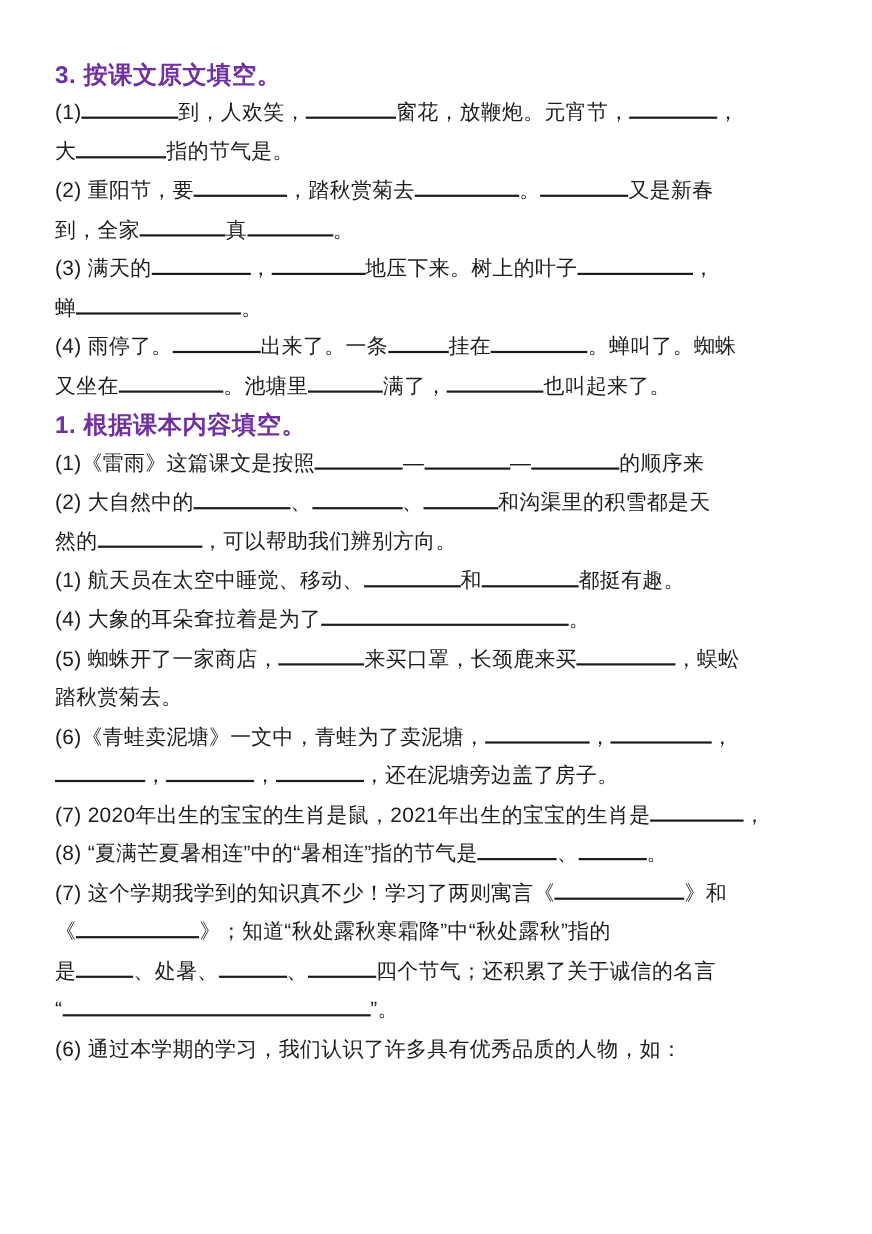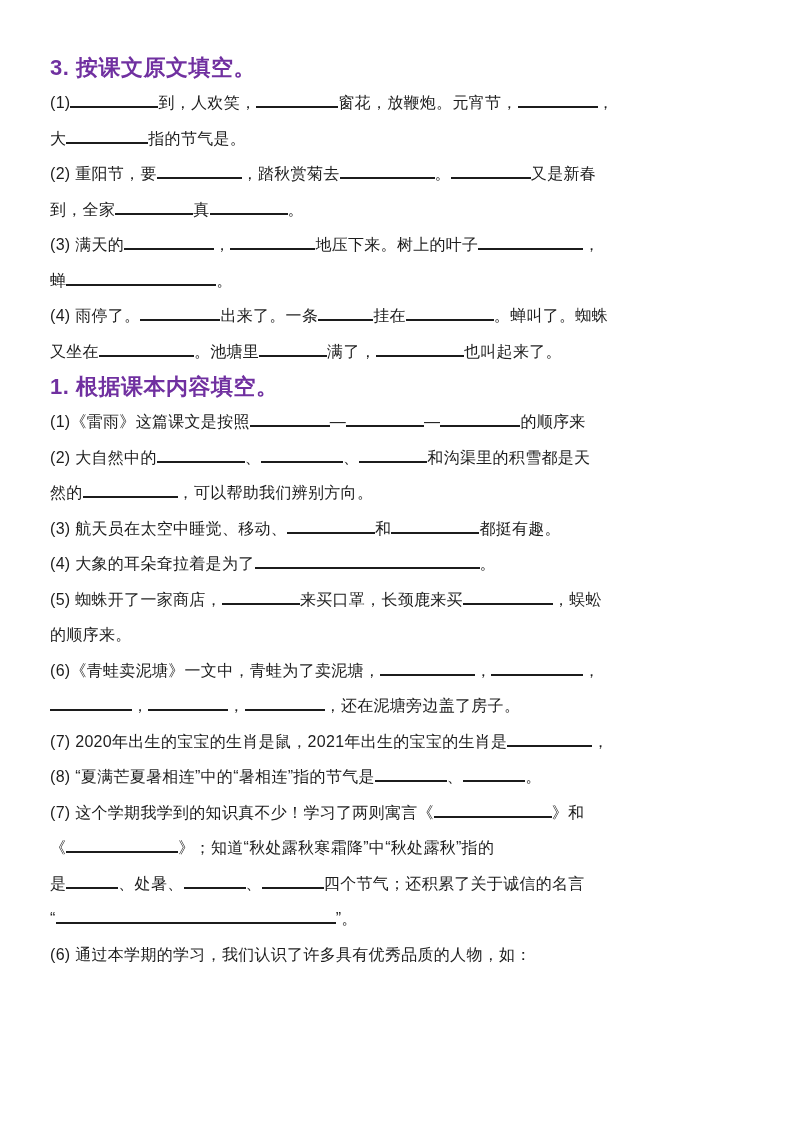--- a/index.html
+++ b/index.html
@@ -31,7 +31,7 @@
   }
   .line {
     color: var(--text-color, #1c1c1c);
-    font-size: 16px;
+    font-size: 19px;
     line-height: 35.5px;
     white-space: nowrap;
   }

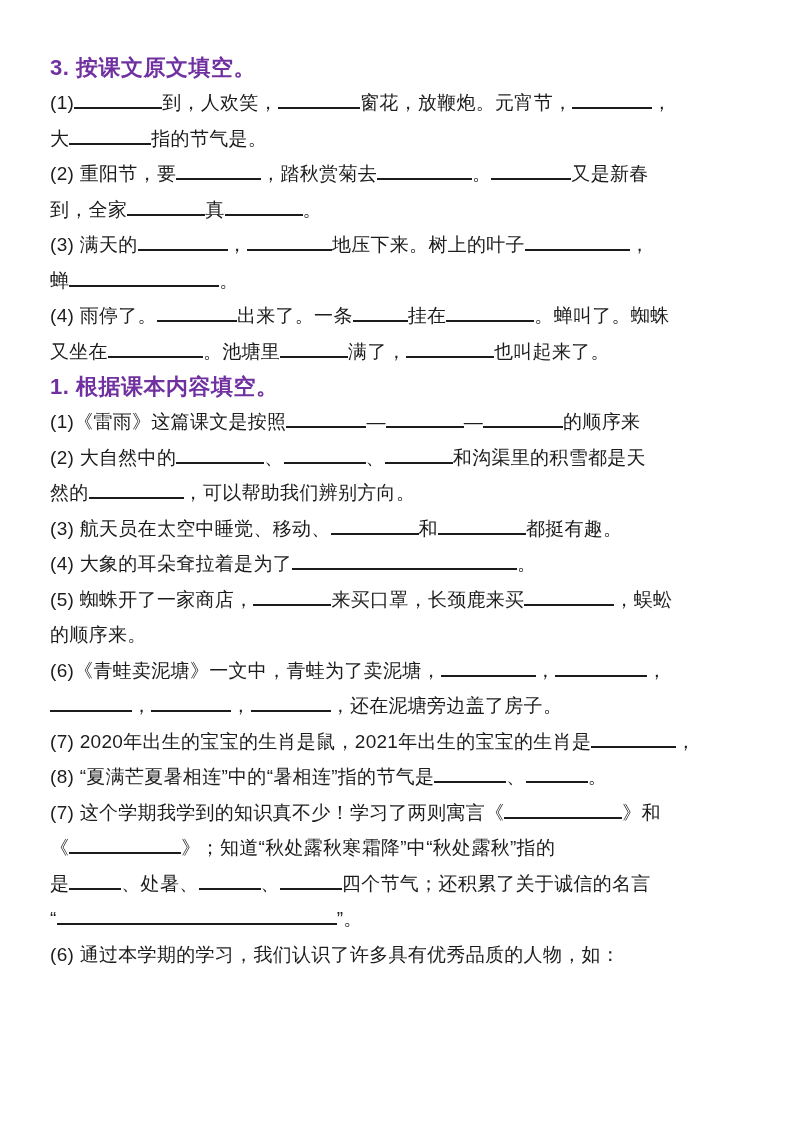--- a/index.html
+++ b/index.html
@@ -68,7 +68,7 @@
         <div class="line"><span class="txt">(1)《雷雨》这篇课文是按照</span><span class="blank" style="width: 80px; border-bottom-color: rgb(28, 28, 28);"></span><span class="txt">—</span><span class="blank" style="width: 78px; border-bottom-color: rgb(28, 28, 28);"></span><span class="txt">—</span><span class="blank" style="width: 80px; border-bottom-color: rgb(28, 28, 28);"></span><span class="txt">的顺序来</span></div>
         <div class="line"><span class="txt">(2) 大自然中的</span><span class="blank" style="width: 88px; border-bottom-color: rgb(28, 28, 28);"></span><span class="txt">、</span><span class="blank" style="width: 82px; border-bottom-color: rgb(28, 28, 28);"></span><span class="txt">、</span><span class="blank" style="width: 68px; border-bottom-color: rgb(28, 28, 28);"></span><span class="txt">和沟渠里的积雪都是天</span></div>
         <div class="line"><span class="txt">然的</span><span class="blank" style="width: 95px; border-bottom-color: rgb(28, 28, 28);"></span><span class="txt">，可以帮助我们辨别方向。</span></div>
-        <div class="line"><span class="txt">(3) 航天员在太空中睡觉、移动、</span><span class="blank" style="width: 88px; border-bottom-color: rgb(28, 28, 28);"></span><span class="txt">和</span><span class="blank" style="width: 88px; border-bottom-color: rgb(28, 28, 28);"></span><span class="txt">都挺有趣。</span></div>
+        <div class="line"><span class="txt">(1) 航天员在太空中睡觉、移动、</span><span class="blank" style="width: 88px; border-bottom-color: rgb(28, 28, 28);"></span><span class="txt">和</span><span class="blank" style="width: 88px; border-bottom-color: rgb(28, 28, 28);"></span><span class="txt">都挺有趣。</span></div>
         <div class="line"><span class="txt">(4) 大象的耳朵耷拉着是为了</span><span class="blank" style="width: 225px; border-bottom-color: rgb(28, 28, 28);"></span><span class="txt">。</span></div>
         <div class="line"><span class="txt">(5) 蜘蛛开了一家商店，</span><span class="blank" style="width: 78px; border-bottom-color: rgb(28, 28, 28);"></span><span class="txt">来买口罩，长颈鹿来买</span><span class="blank" style="width: 90px; border-bottom-color: rgb(28, 28, 28);"></span><span class="txt">，蜈蚣</span></div>
         <div class="line"><span class="txt">的顺序来。</span></div>

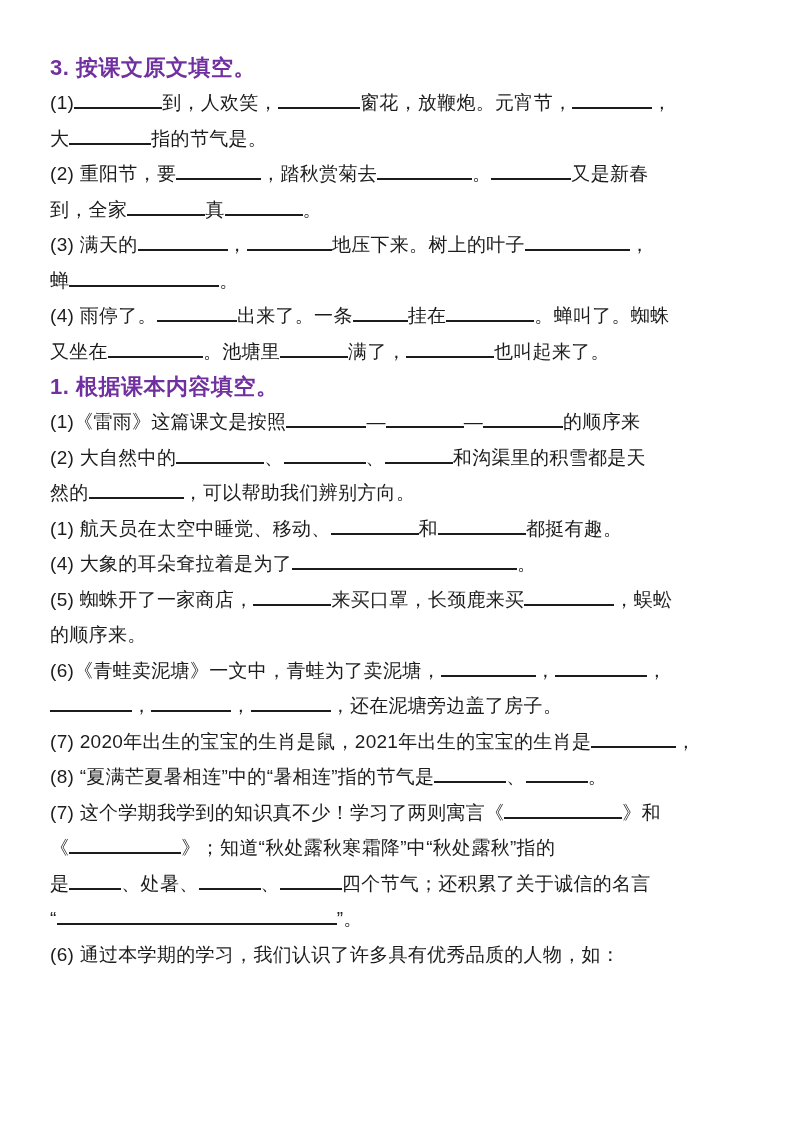--- a/index.html
+++ b/index.html
@@ -71,7 +71,7 @@
         <div class="line"><span class="txt">(1) 航天员在太空中睡觉、移动、</span><span class="blank" style="width: 88px; border-bottom-color: rgb(28, 28, 28);"></span><span class="txt">和</span><span class="blank" style="width: 88px; border-bottom-color: rgb(28, 28, 28);"></span><span class="txt">都挺有趣。</span></div>
         <div class="line"><span class="txt">(4) 大象的耳朵耷拉着是为了</span><span class="blank" style="width: 225px; border-bottom-color: rgb(28, 28, 28);"></span><span class="txt">。</span></div>
         <div class="line"><span class="txt">(5) 蜘蛛开了一家商店，</span><span class="blank" style="width: 78px; border-bottom-color: rgb(28, 28, 28);"></span><span class="txt">来买口罩，长颈鹿来买</span><span class="blank" style="width: 90px; border-bottom-color: rgb(28, 28, 28);"></span><span class="txt">，蜈蚣</span></div>
-        <div class="line"><span class="txt">的顺序来。</span></div>
+        <div class="line"><span class="txt">踏秋赏菊去。</span></div>
         <div class="line"><span class="txt">(6)《青蛙卖泥塘》一文中，青蛙为了卖泥塘，</span><span class="blank" style="width: 95px; border-bottom-color: rgb(28, 28, 28);"></span><span class="txt">，</span><span class="blank" style="width: 92px; border-bottom-color: rgb(28, 28, 28);"></span><span class="txt">，</span></div>
         <div class="line"><span class="blank" style="width: 82px; border-bottom-color: rgb(28, 28, 28);"></span><span class="txt">，</span><span class="blank" style="width: 80px; border-bottom-color: rgb(28, 28, 28);"></span><span class="txt">，</span><span class="blank" style="width: 80px; border-bottom-color: rgb(28, 28, 28);"></span><span class="txt">，还在泥塘旁边盖了房子。</span></div>
         <div class="line"><span class="txt">(7) 2020年出生的宝宝的生肖是鼠，2021年出生的宝宝的生肖是</span><span class="blank" style="width: 85px; border-bottom-color: rgb(28, 28, 28);"></span><span class="txt">，</span></div>

